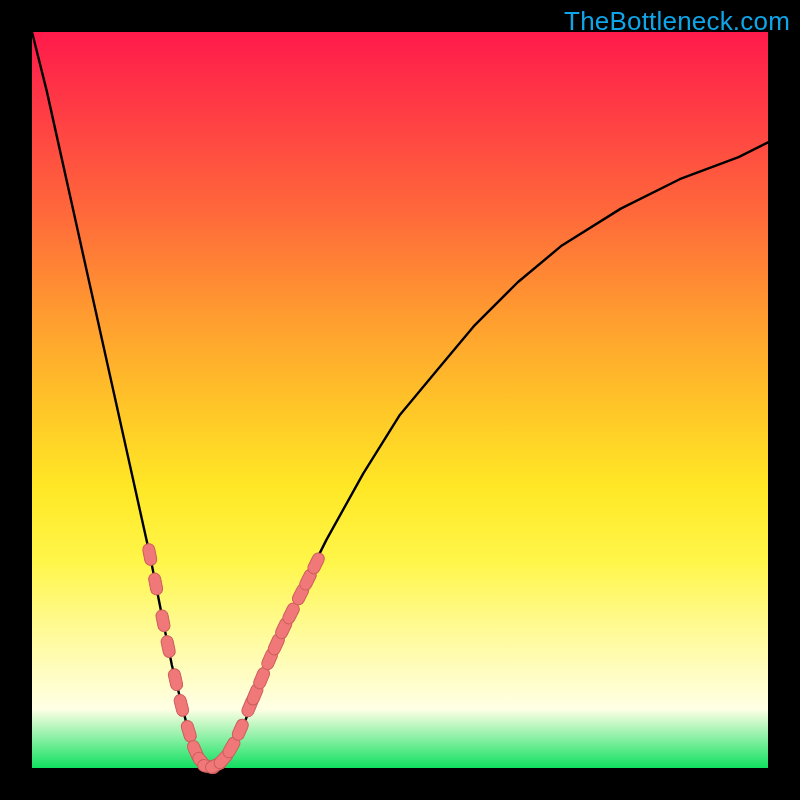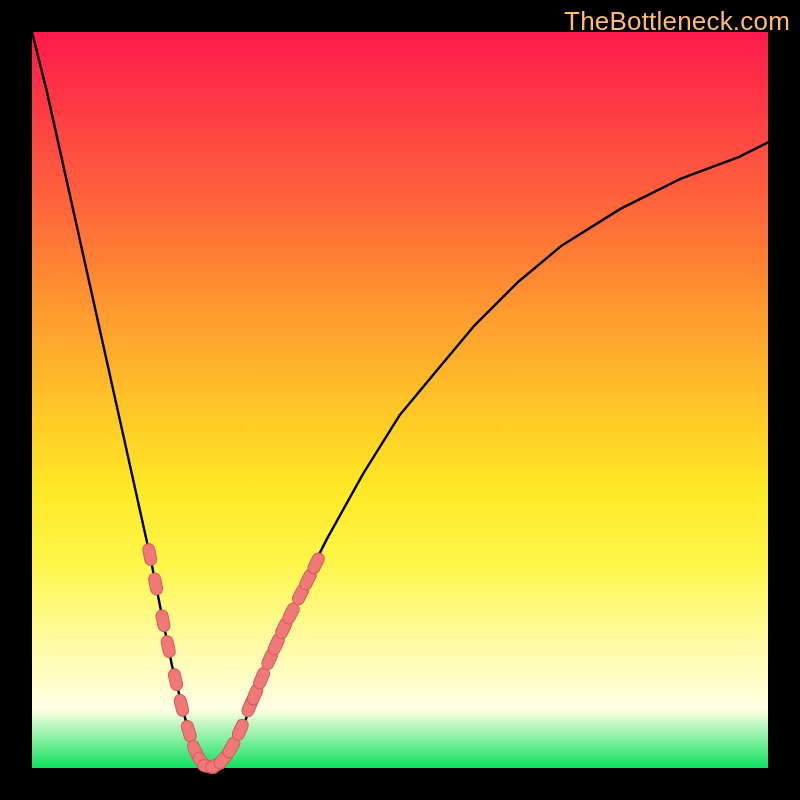--- a/index.html
+++ b/index.html
@@ -34,7 +34,7 @@
     position: absolute;
     top: 6px;
     right: 10px;
-    color: #fdba74;
+    color: #0ea5e9;
     font-size: 26px;
     font-weight: 500;
     letter-spacing: 0.2px;

